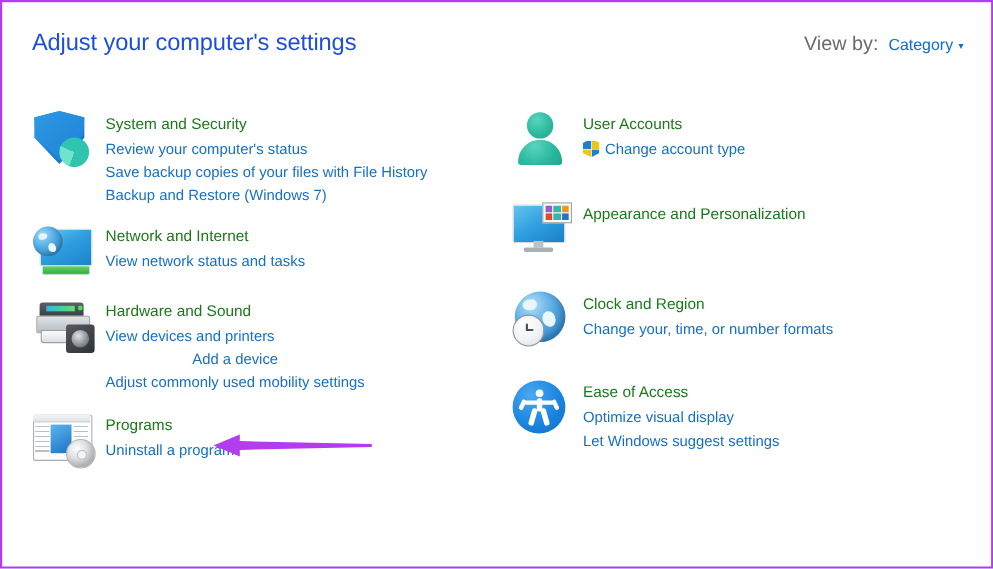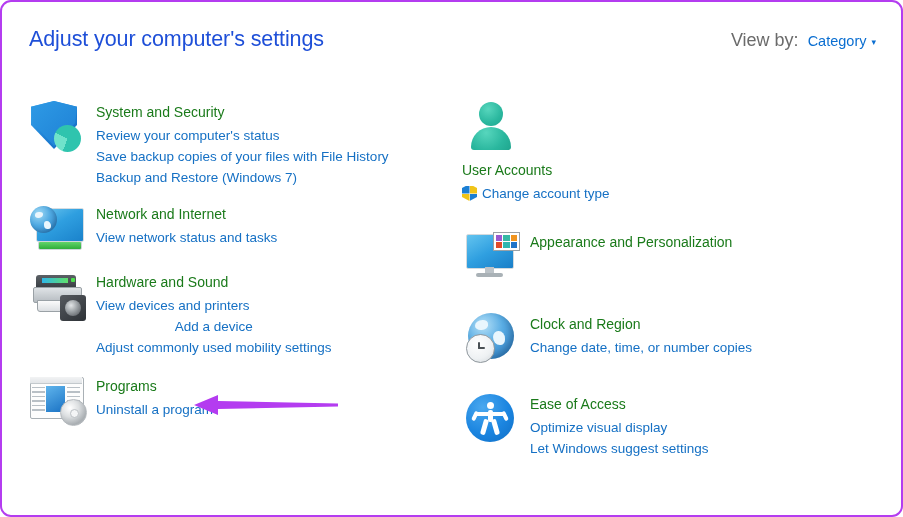--- a/index.html
+++ b/index.html
@@ -346,7 +346,7 @@
 </head>
 <body>
 
-<div id="frame" style="border-color: rgb(180, 60, 240); border-radius: 11px;">
+<div id="frame" style="border-color: rgb(180, 60, 240);">
 
   <div id="header">
     <div id="page-title" style="color: rgb(30, 79, 216);">Adjust your computer's settings</div>

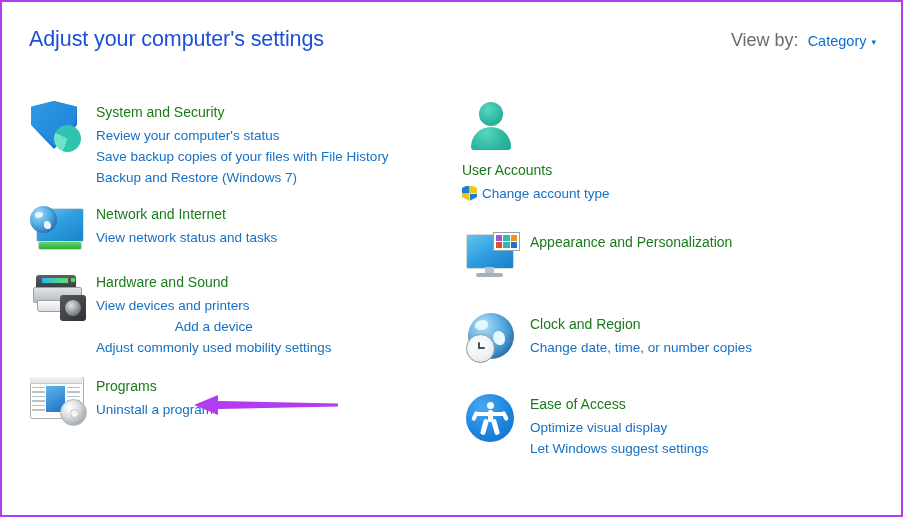--- a/index.html
+++ b/index.html
@@ -118,7 +118,7 @@
   #cat-system       { margin-bottom: 12px; }
   #cat-network      { margin-bottom: 10px; }
   #cat-hardware     { margin-bottom: 14px; }
-  #cat-useraccounts { margin-bottom: 24px; flex-direction: column; }
+  #cat-useraccounts { margin-bottom: 24px; }
   #cat-appearance   { margin-bottom: 24px; }
   #cat-clock        { margin-bottom: 22px; }
 

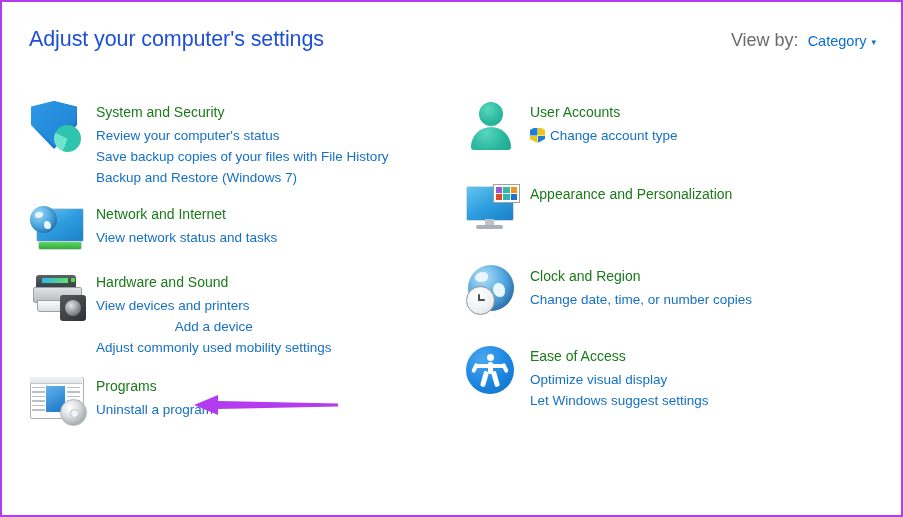--- a/index.html
+++ b/index.html
@@ -486,7 +486,7 @@
       </div>
       <div class="cat-body">
         <div class="cat-title" style="color: rgb(26, 122, 26);">Clock and Region</div>
-        <span class="cat-link" style="color: rgb(21, 112, 196);">Change date, time, or number copies</span>
+        <span class="cat-link" style="color: rgb(21, 112, 196);">Change your, time, or number formats</span>
       </div>
     </div>
 

